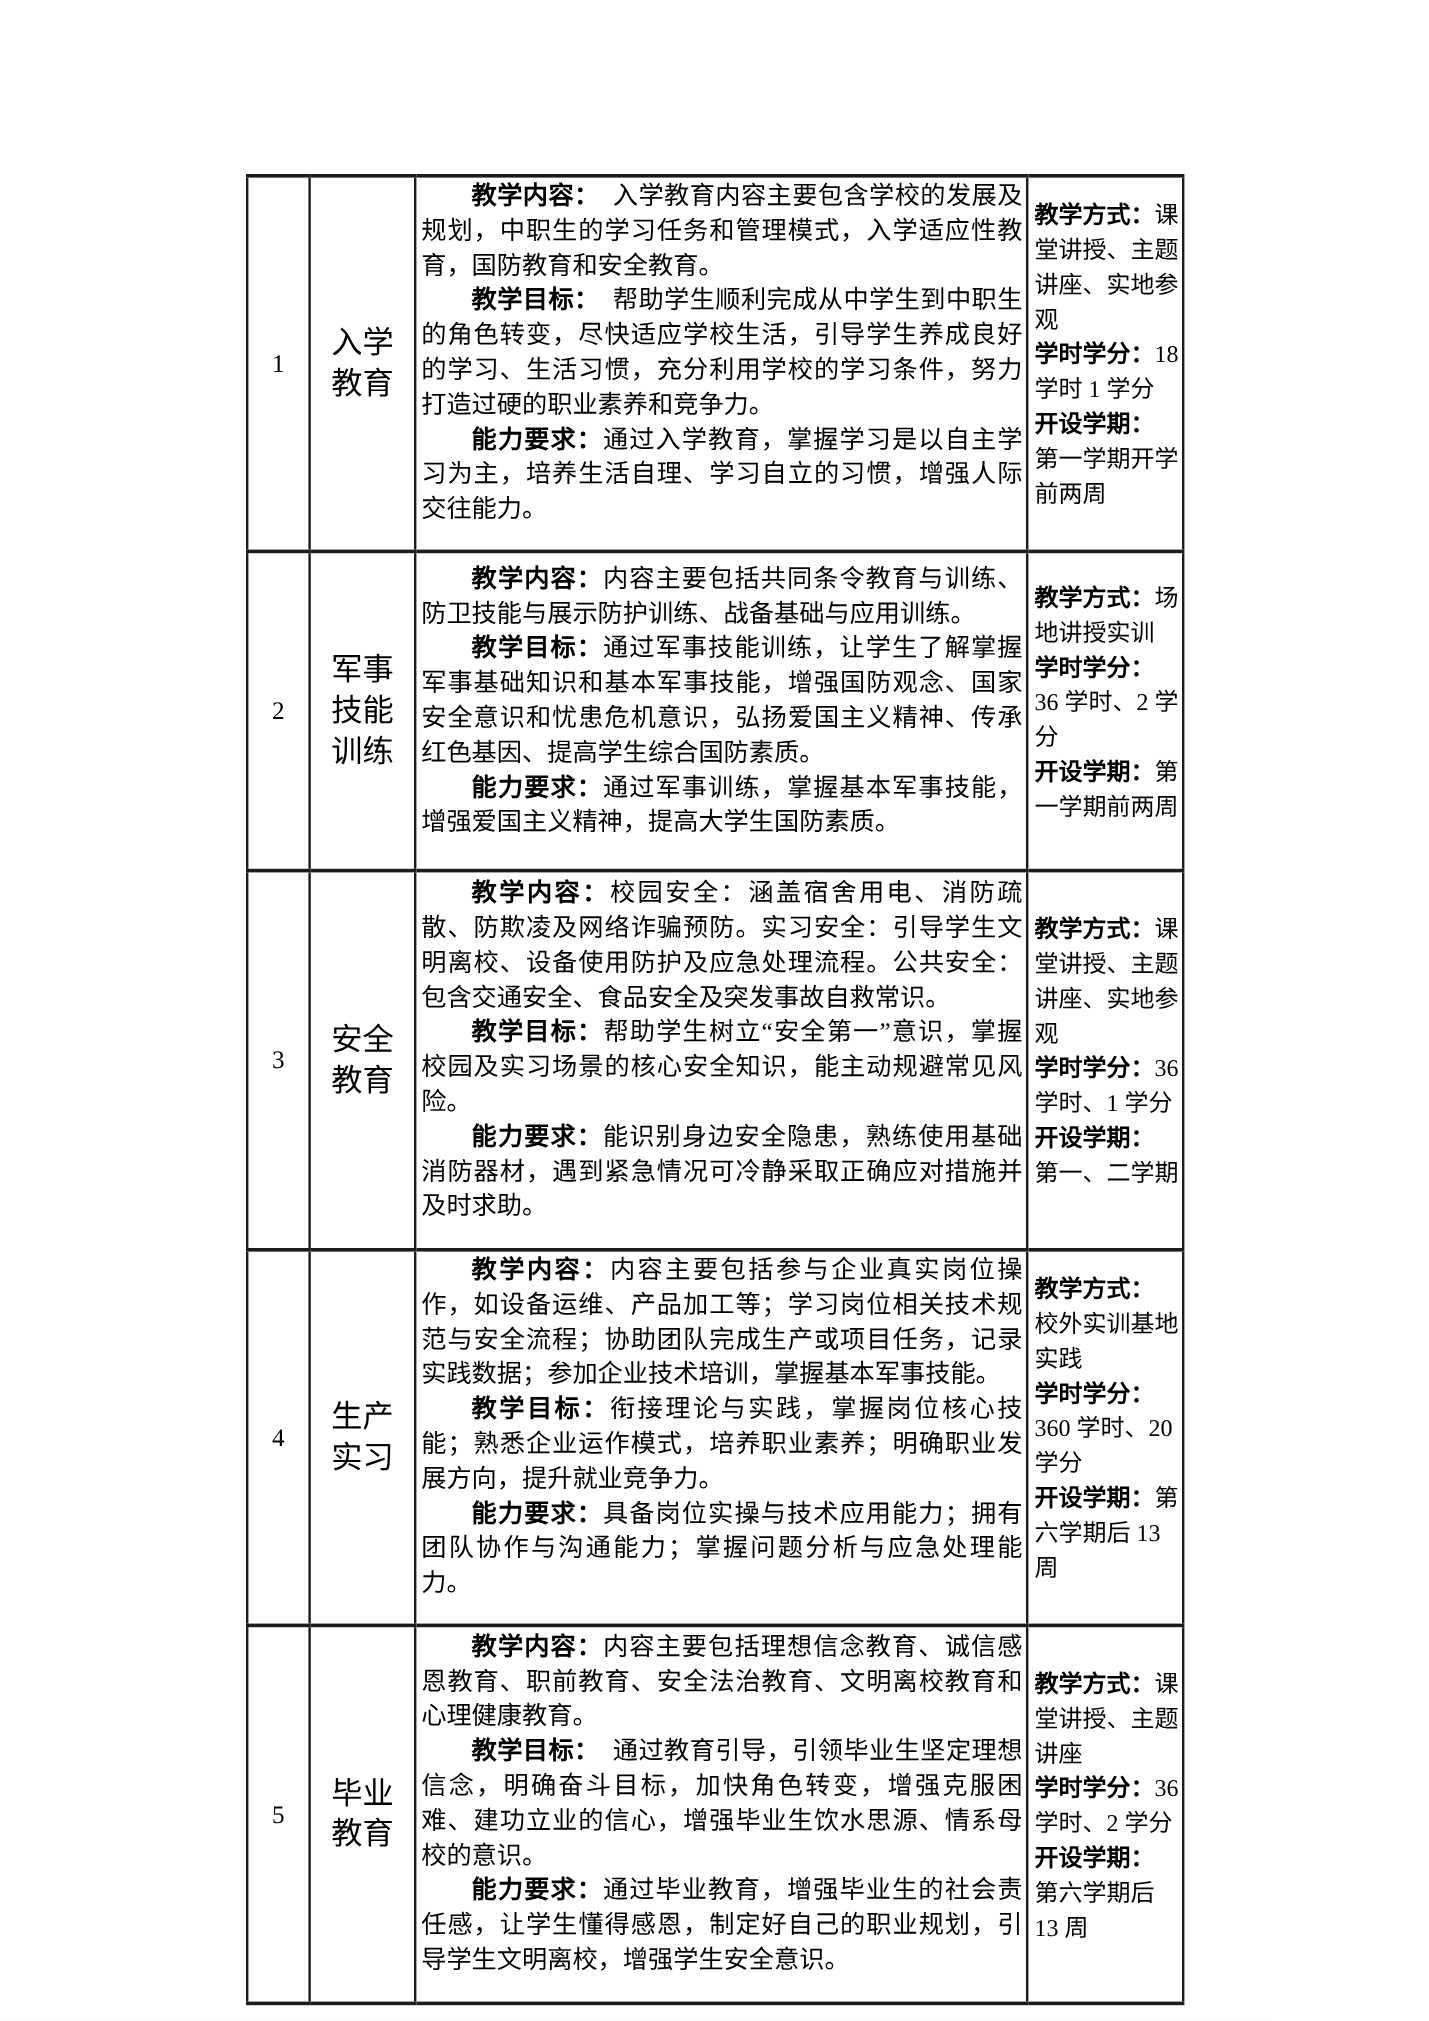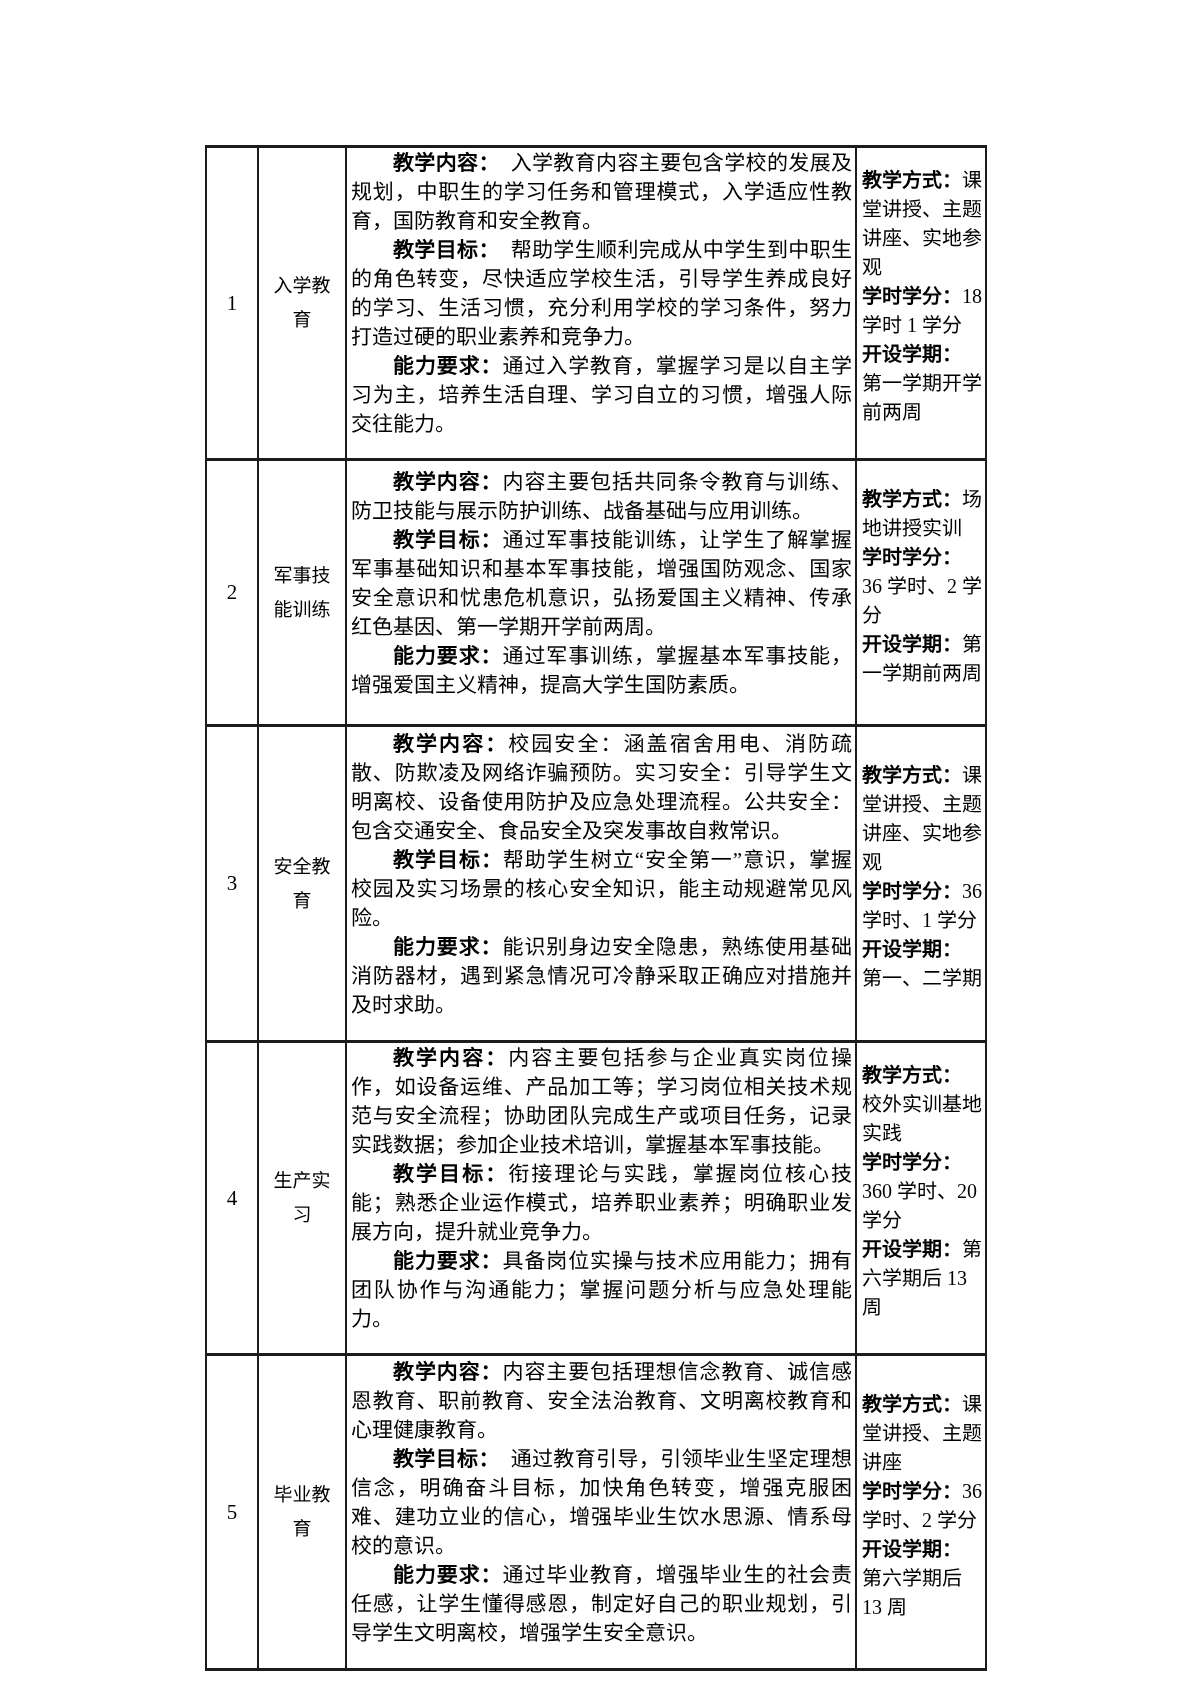--- a/index.html
+++ b/index.html
@@ -41,7 +41,7 @@
   }
   td.cat{
     text-align:center;
-    font-size:19px;
+    font-size:26px;
     line-height:34px;
     padding:0 6px;
   }

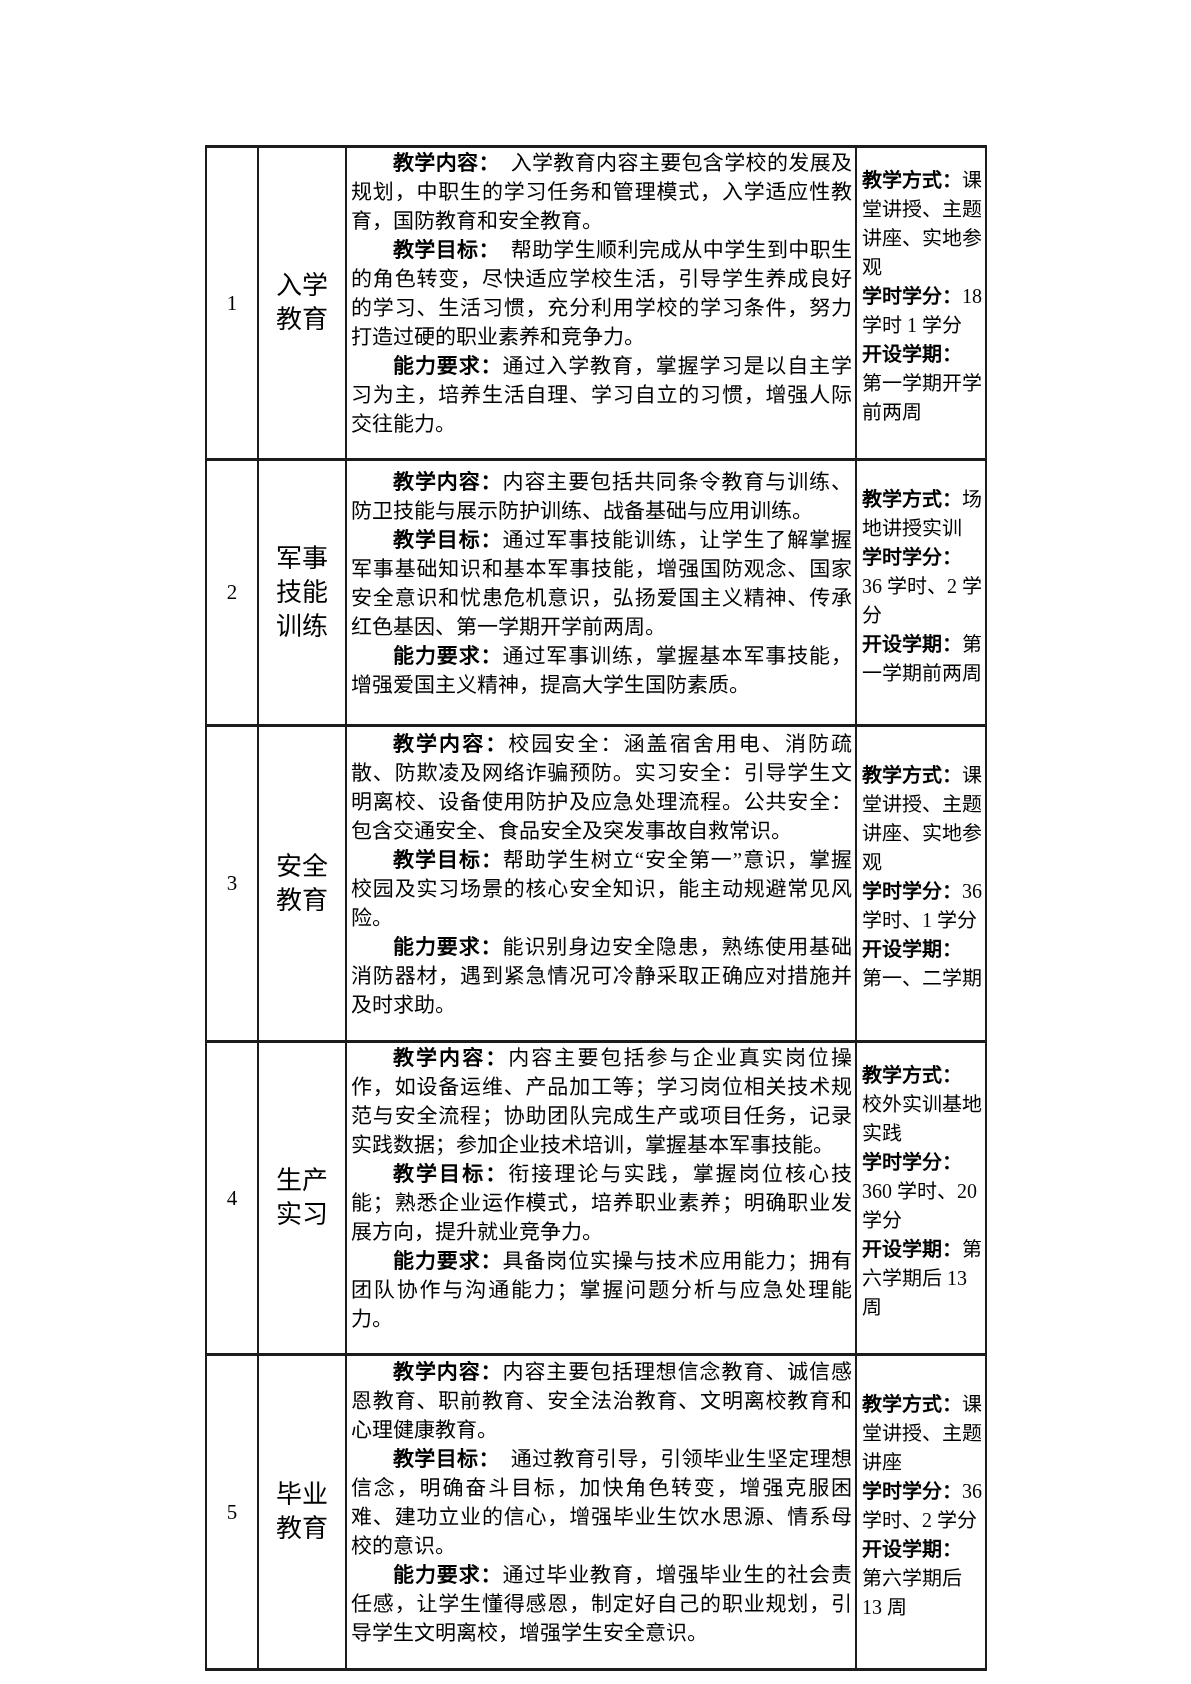--- a/index.html
+++ b/index.html
@@ -105,7 +105,7 @@
         <td class="cat">军事技能训练</td>
         <td class="body">
           <p><b class="lbl">教学内容：</b><span>内容主要包括共同条令教育与训练、防卫技能与展示防护训练、战备基础与应用训练。</span></p>
-          <p><b class="lbl">教学目标：</b><span>通过军事技能训练，让学生了解掌握军事基础知识和基本军事技能，增强国防观念、国家安全意识和忧患危机意识，弘扬爱国主义精神、传承红色基因、第一学期开学前两周。</span></p>
+          <p><b class="lbl">教学目标：</b><span>通过军事技能训练，让学生了解掌握军事基础知识和基本军事技能，增强国防观念、国家安全意识和忧患危机意识，弘扬爱国主义精神、传承红色基因、提高学生综合国防素质。</span></p>
           <p><b class="lbl">能力要求：</b><span>通过军事训练，掌握基本军事技能，增强爱国主义精神，提高大学生国防素质。</span></p>
         </td>
         <td class="meta">

